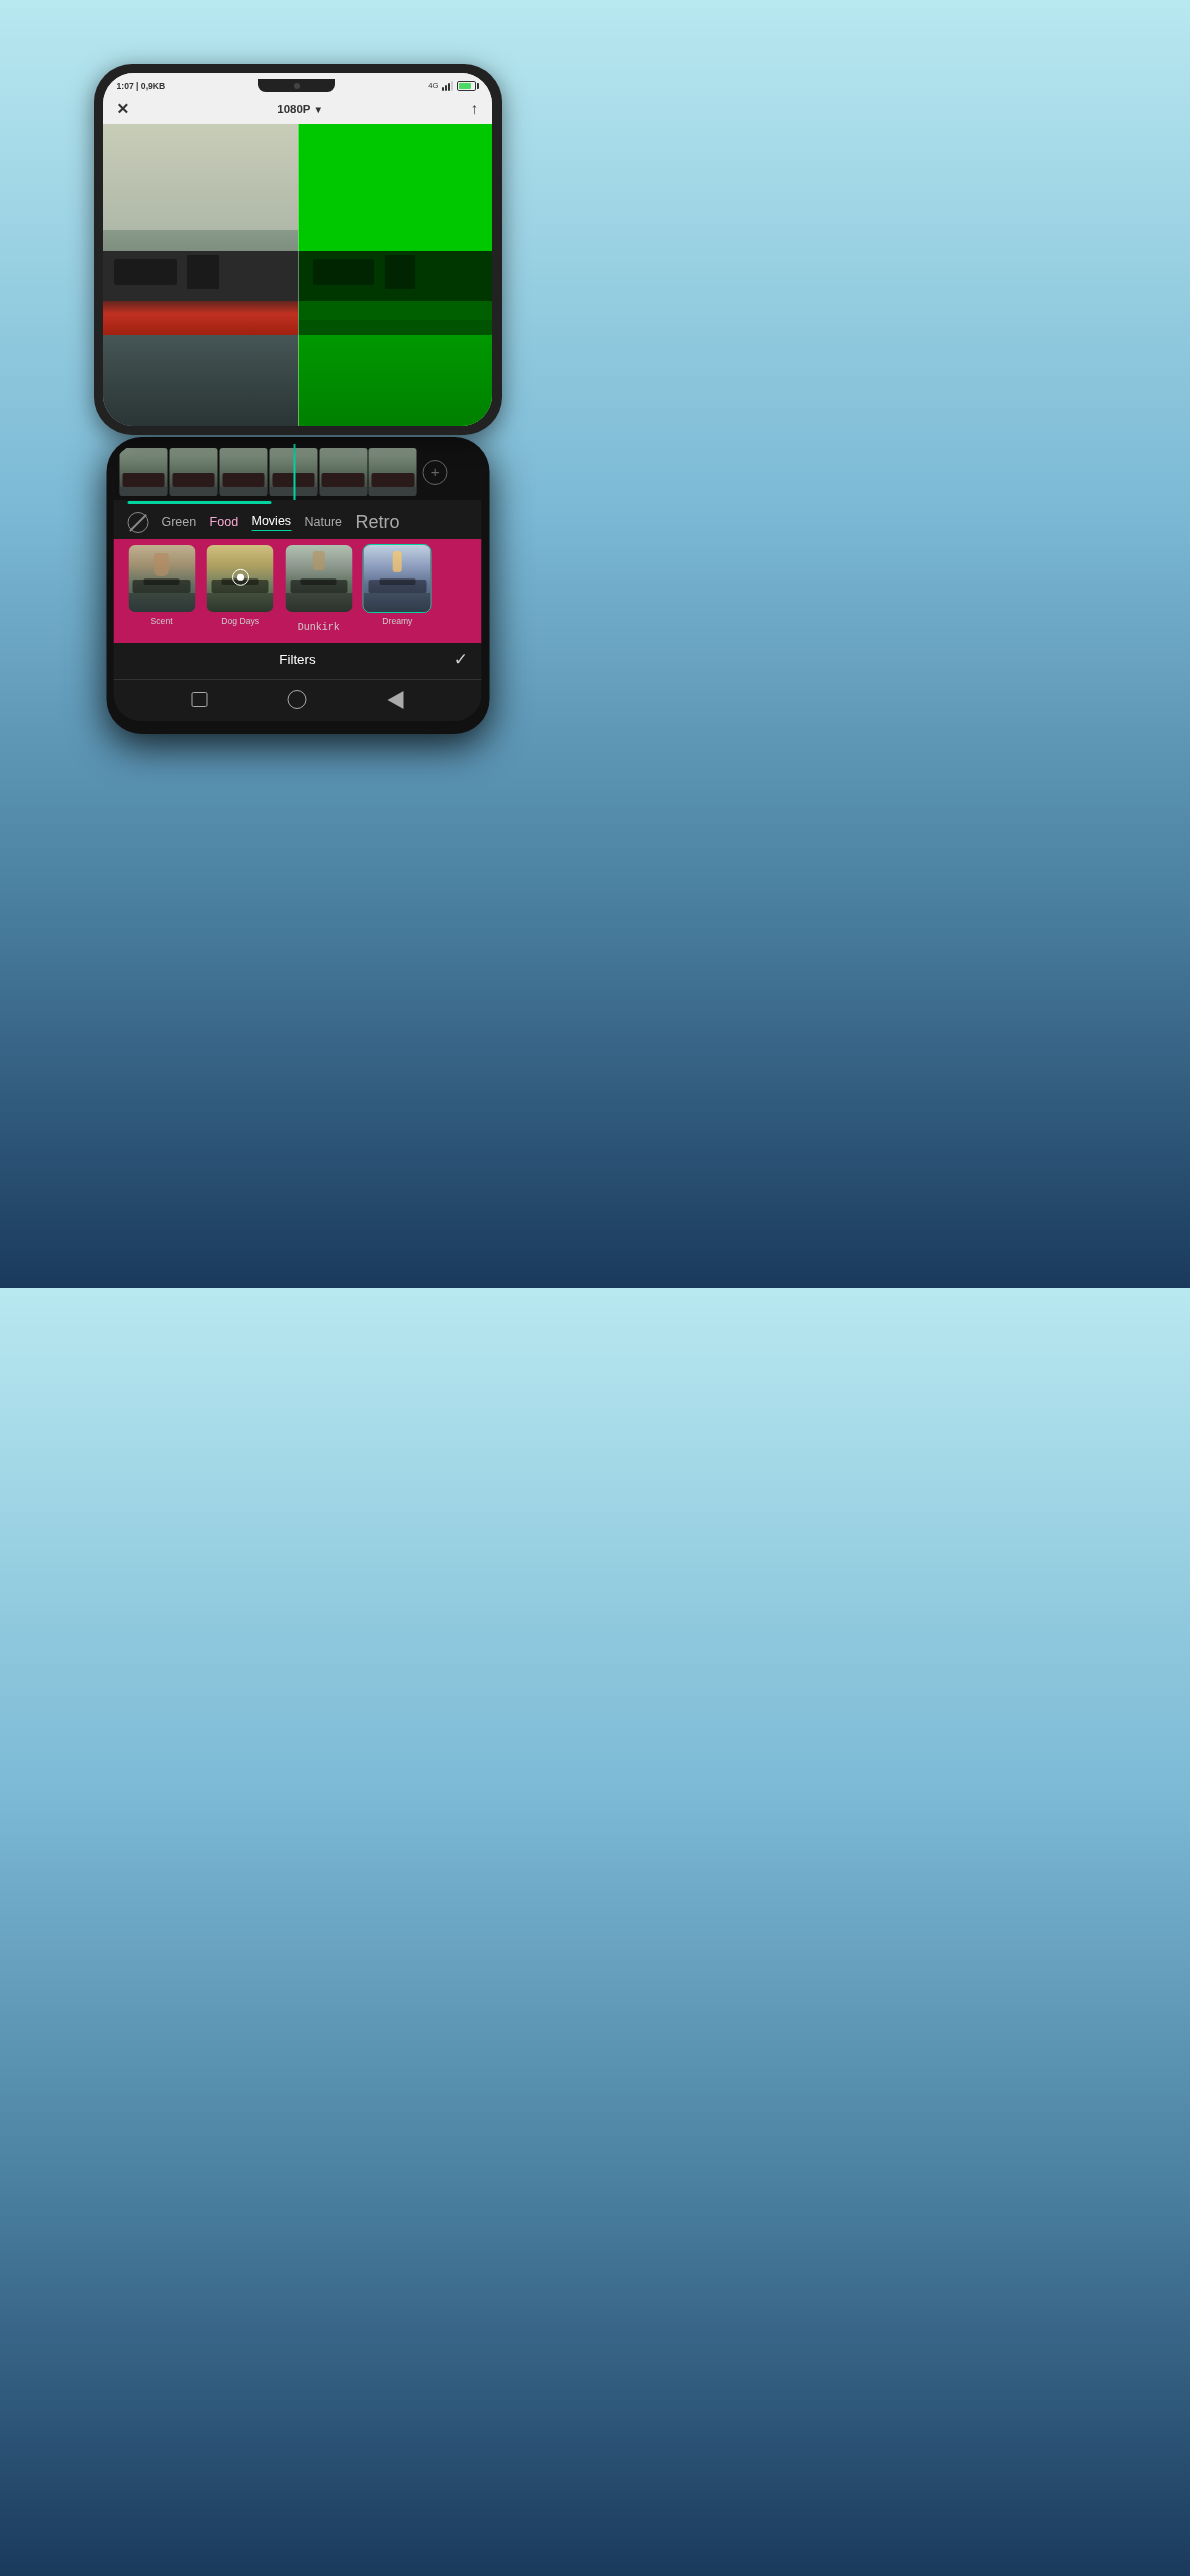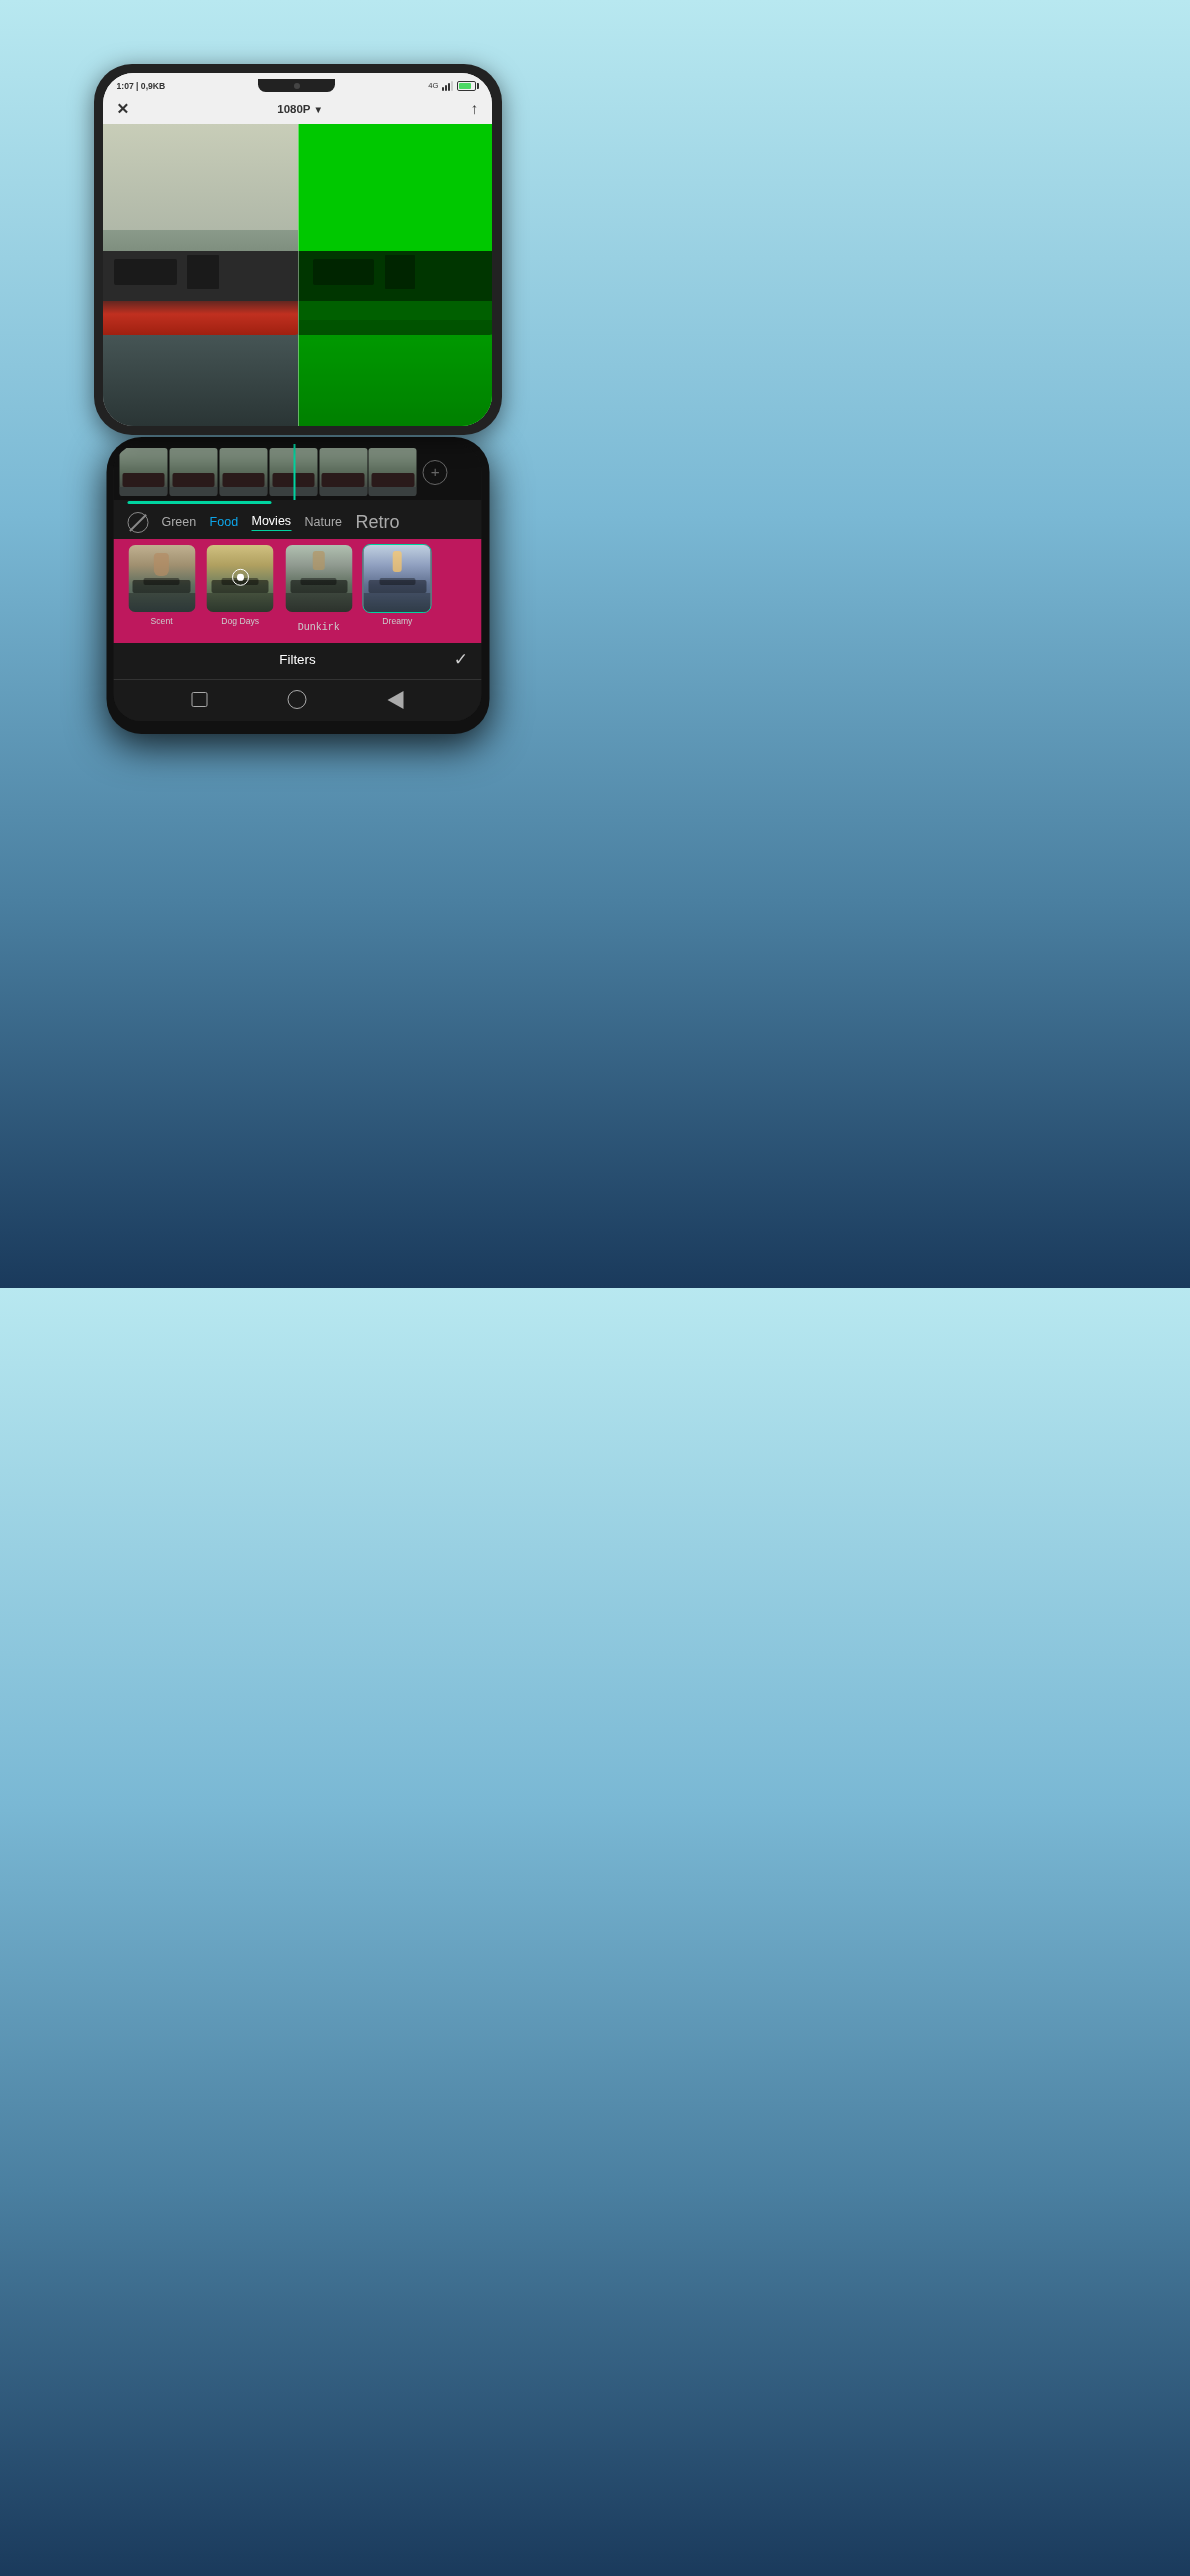--- a/index.html
+++ b/index.html
@@ -67,7 +67,7 @@
             <div style="position:absolute;top:50%;left:-1.9px;right:-1.9px;height:1.9px;background:#888;transform:rotate(-45deg);transform-origin:center;"></div>
           </div>
           <span style="color:#aaa;font-size:12.5px;white-space:nowrap;flex-shrink:0;">Green</span>
-          <span style="color:#0ea5e9;font-size:12.5px;white-space:nowrap;flex-shrink:0;">Food</span>
+          <span style="color:#f9a8d4;font-size:12.5px;white-space:nowrap;flex-shrink:0;">Food</span>
           <span style="color:white;font-size:12.5px;white-space:nowrap;flex-shrink:0;border-bottom:1.9px solid #00d4a0;padding-bottom:1.9px;">Movies</span>
           <span style="color:#aaa;font-size:12.5px;white-space:nowrap;flex-shrink:0;">Nature</span>
           <span style="color:#aaa;font-size:18px;white-space:nowrap;flex-shrink:0;">Retro</span>

